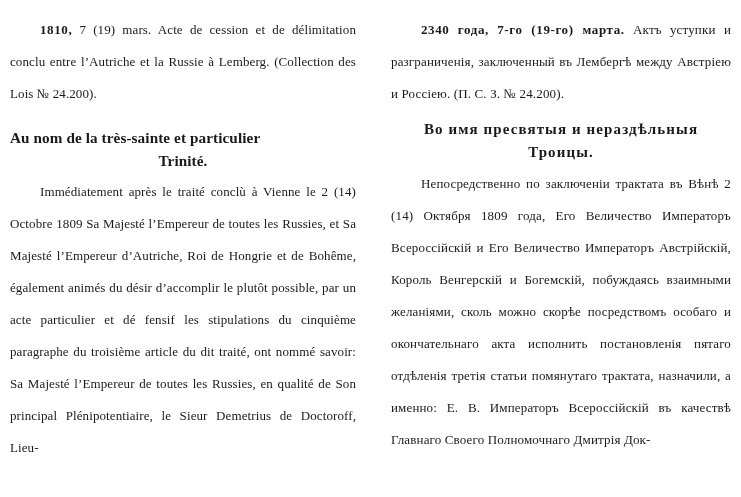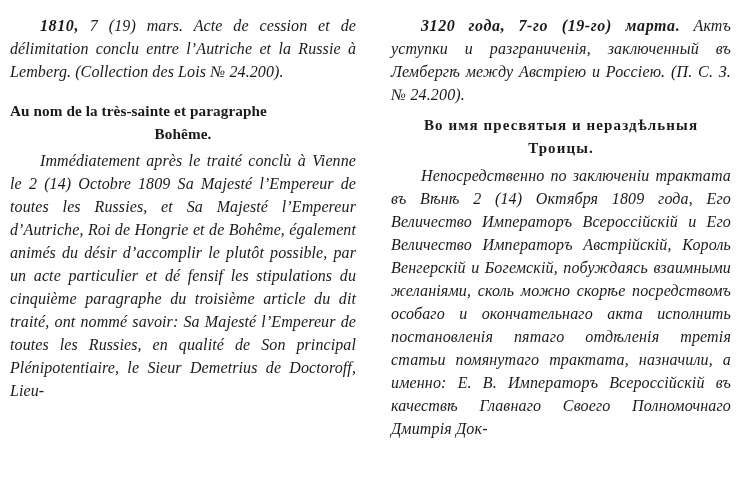--- a/index.html
+++ b/index.html
@@ -48,10 +48,9 @@
     margin: 0 0 2px 0;
     text-align: justify;
     text-justify: inter-word;
-    font-size: 16px;
-    line-height: 23px;
+    font-size: 13px;
+    line-height: 32px;
     letter-spacing: 0.1px;
-    font-style: italic;
   }
   .para.indent {
     text-indent: 30px;

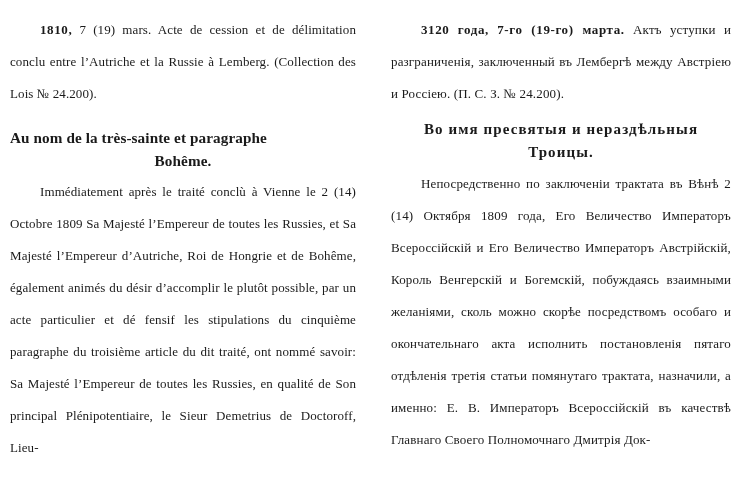--- a/index.html
+++ b/index.html
@@ -113,7 +113,7 @@
     <div class="col-divider"></div>
 
     <div class="col col-right ru">
-      <p class="para indent"><span class="spaced-bold">3120</span><span>&nbsp;</span><span class="spaced-bold">года,</span><span>&nbsp;</span><span class="spaced-bold">7-го (19-го) марта.</span><span> Актъ уступки и разграниченія, заключенный въ Лембергѣ между Австріею и Россіею. (П. С. З. № 24.200).</span></p>
+      <p class="para indent"><span class="spaced-bold">2340</span><span>&nbsp;</span><span class="spaced-bold">года,</span><span>&nbsp;</span><span class="spaced-bold">7-го (19-го) марта.</span><span> Актъ уступки и разграниченія, заключенный въ Лембергѣ между Австріею и Россіею. (П. С. З. № 24.200).</span></p>
 
       <div class="ru-heading">
         <span>Во имя пресвятыя и нераздѣльныя</span>

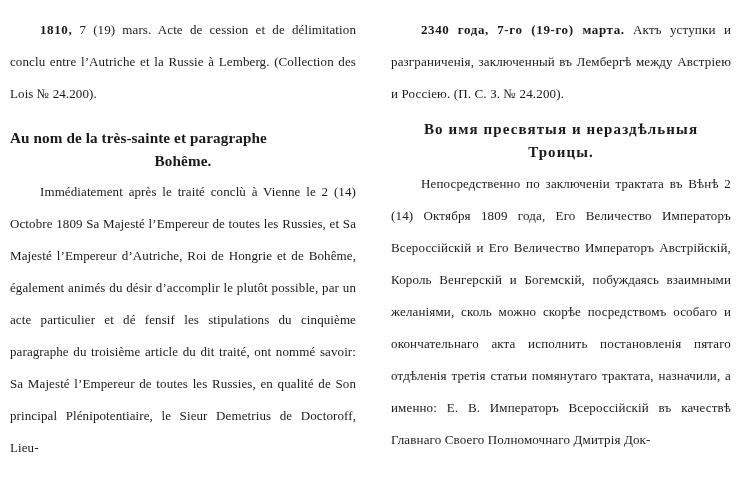--- a/index.html
+++ b/index.html
@@ -103,7 +103,7 @@
       <p class="para indent"><span class="spaced-bold">1810,</span><span> 7 (19) mars. Acte de cession et de délimitation conclu entre l’Autriche et la Russie à Lemberg. (Collection des Lois № 24.200).</span></p>
 
       <div class="heading heading-left">
-        <span>Au nom de la très-sainte et paragraphe</span>
+        <span>Au nom de la très-sainte et particulier</span>
         <span class="line2">Bohême.</span>
       </div>
 

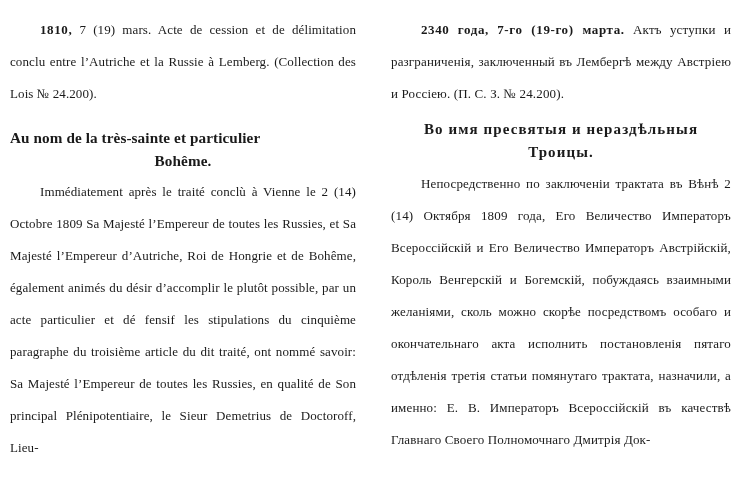--- a/index.html
+++ b/index.html
@@ -104,7 +104,7 @@
 
       <div class="heading heading-left">
         <span>Au nom de la très-sainte et particulier</span>
-        <span class="line2">Bohême.</span>
+        <span class="line2">Trinité.</span>
       </div>
 
       <p class="para indent gap-top">Immédiatement après le traité conclù à Vienne le 2 (14) Octobre 1809 Sa Majesté l’Empereur de toutes les Russies, et Sa Majesté l’Empereur d’Autriche, Roi de Hongrie et de Bohême, également animés du désir d’accomplir le plutôt possible, par un acte particulier et dé fensif les stipulations du cinquième paragraphe du troisième article du dit traité, ont nommé savoir: Sa Majesté l’Empereur de toutes les Russies, en qualité de Son principal Plénipotentiaire, le Sieur Demetrius de Doctoroff, Lieu-</p>

